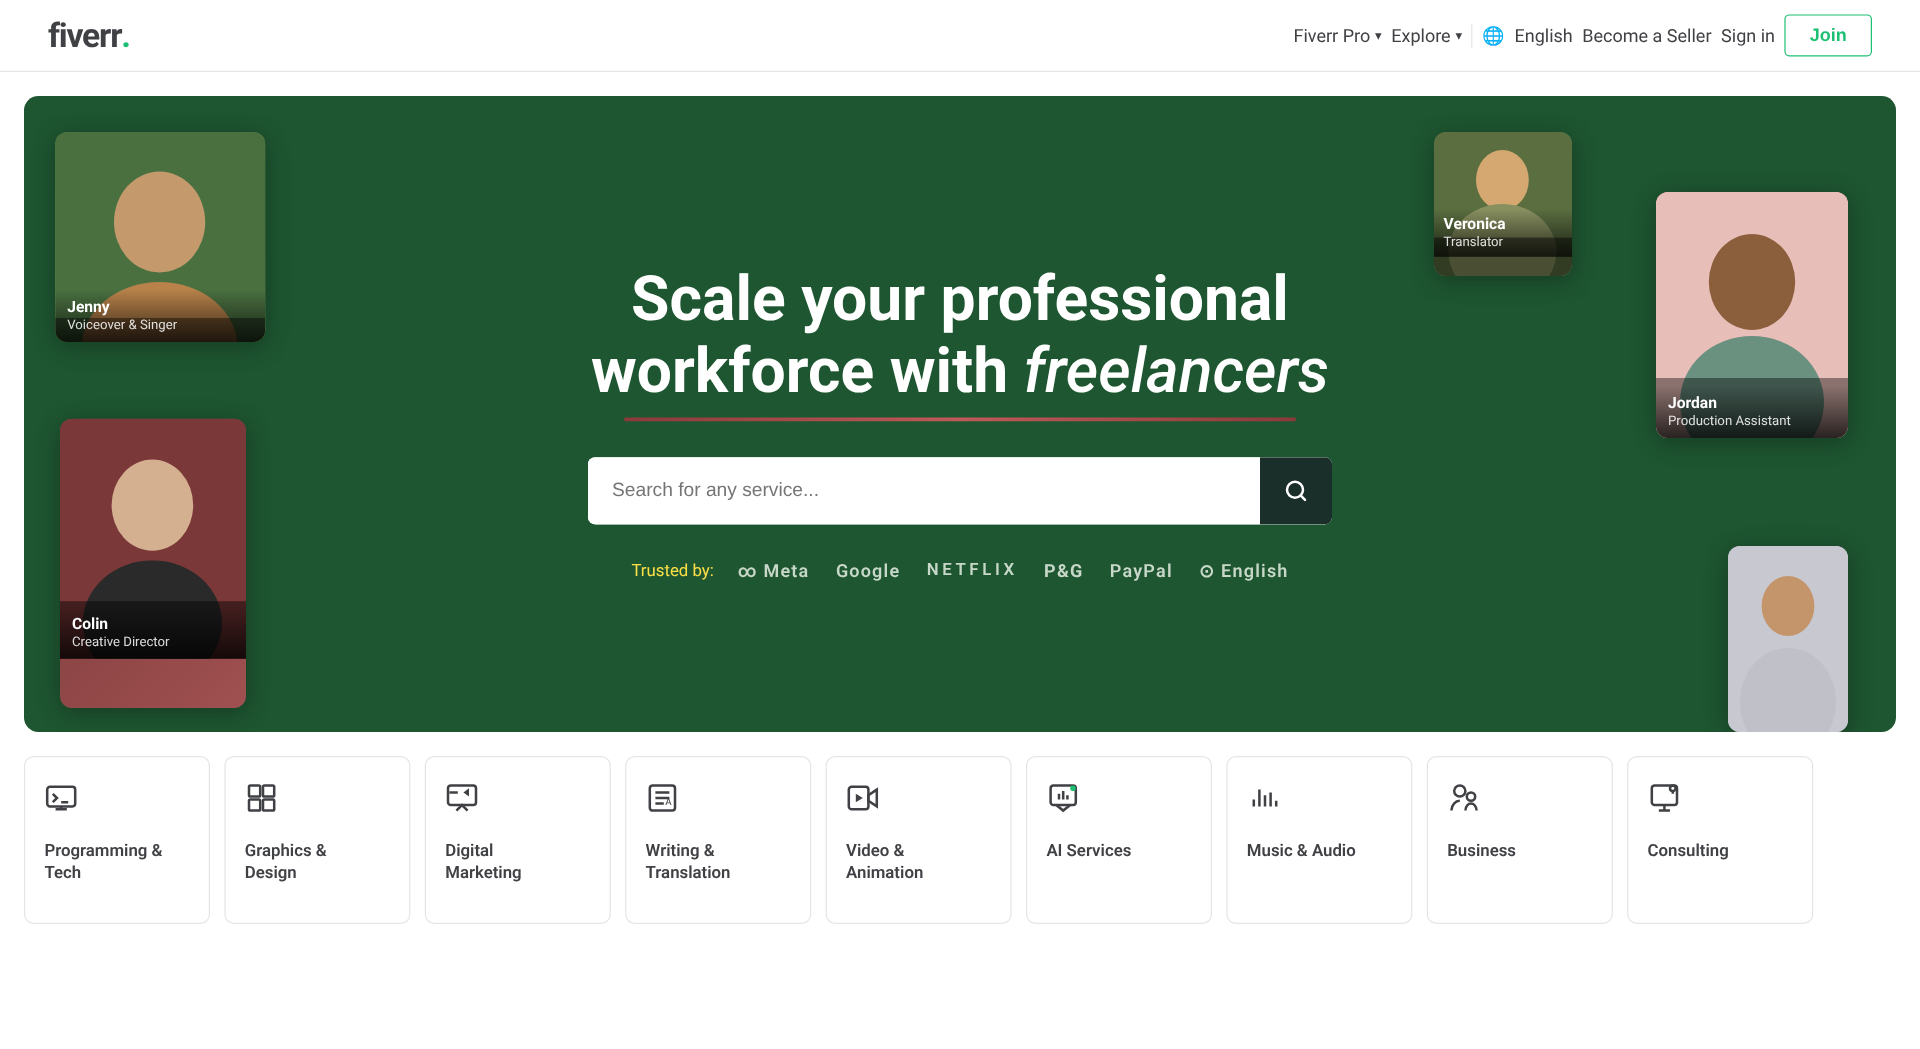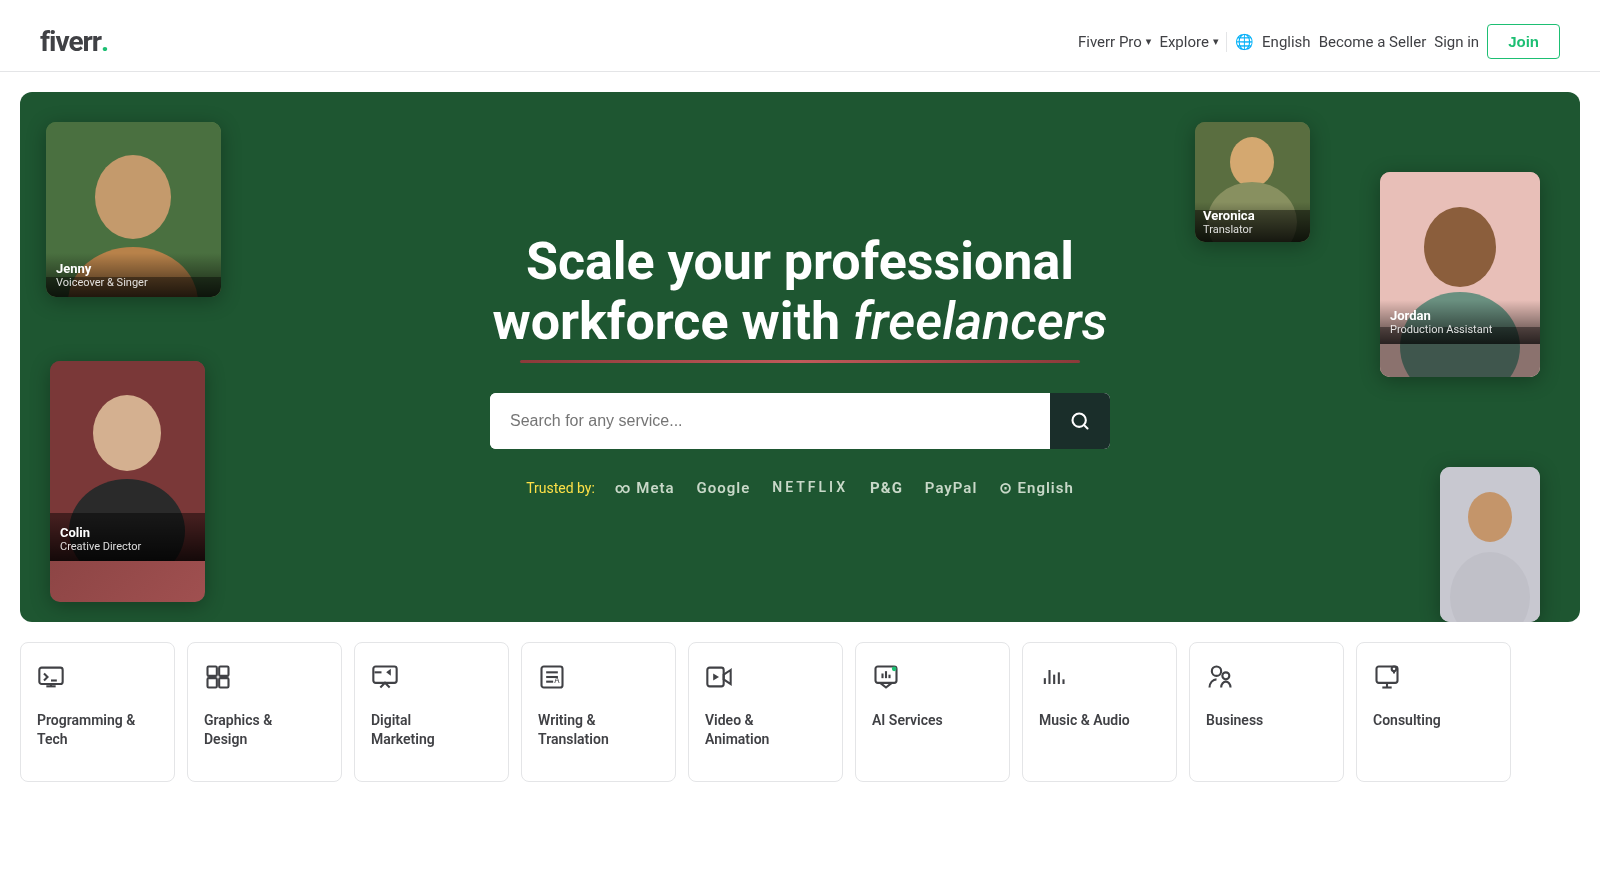--- a/index.html
+++ b/index.html
@@ -14,7 +14,6 @@
       height: 60px;
       border-bottom: 1px solid #e4e5e7;
       background: #fff;
-      margin-top: 12px;
     }
     .logo {
       display: flex;

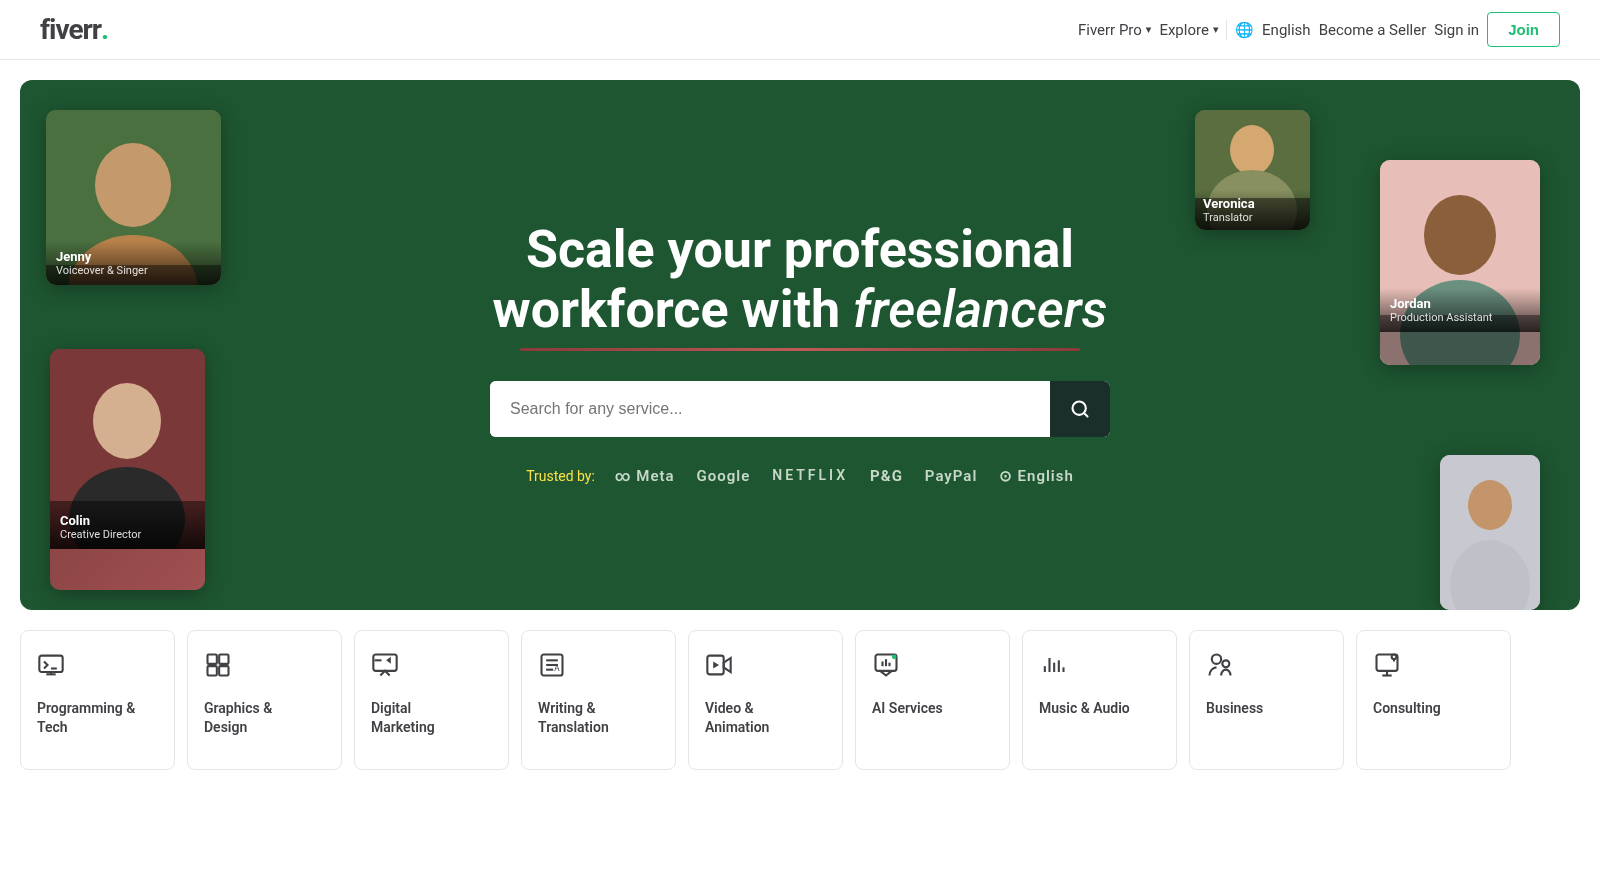--- a/index.html
+++ b/index.html
@@ -295,7 +295,7 @@
   </div>
 
   <div class="freelancer-card card-veronica">
-    <div style="position:relative;width:115px;height:120px;text-decoration:underline;">
+    <div style="position:relative;width:115px;height:104px;text-decoration:underline;">
       <svg viewBox="0 0 115 120" width="115" height="120">
         <rect width="115" height="120" fill="#5a6e40"></rect>
         <ellipse cx="57" cy="40" rx="22" ry="25" fill="#d4a870"></ellipse>

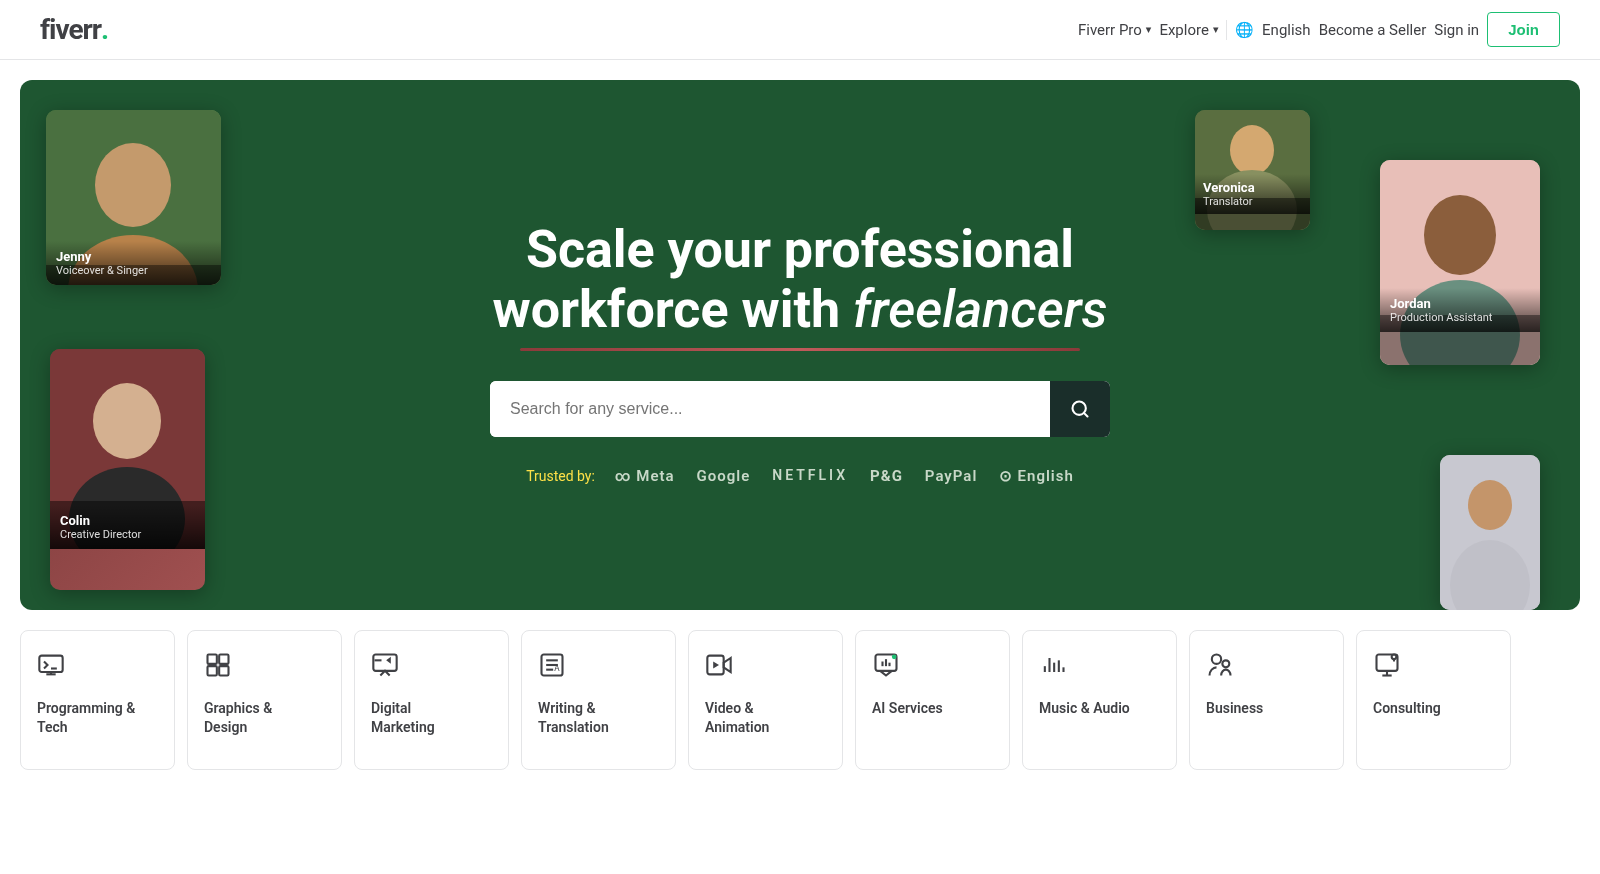--- a/index.html
+++ b/index.html
@@ -310,7 +310,7 @@
   </div>
 
   <div class="freelancer-card card-jordan">
-    <div style="position:relative;width:160px;height:172px;">
+    <div style="position:relative;width:160px;height:205px;">
       <svg viewBox="0 0 160 205" width="160" height="205">
         <rect width="160" height="205" fill="#e8bfb8"></rect>
         <ellipse cx="80" cy="75" rx="36" ry="40" fill="#8b5e3c"></ellipse>

